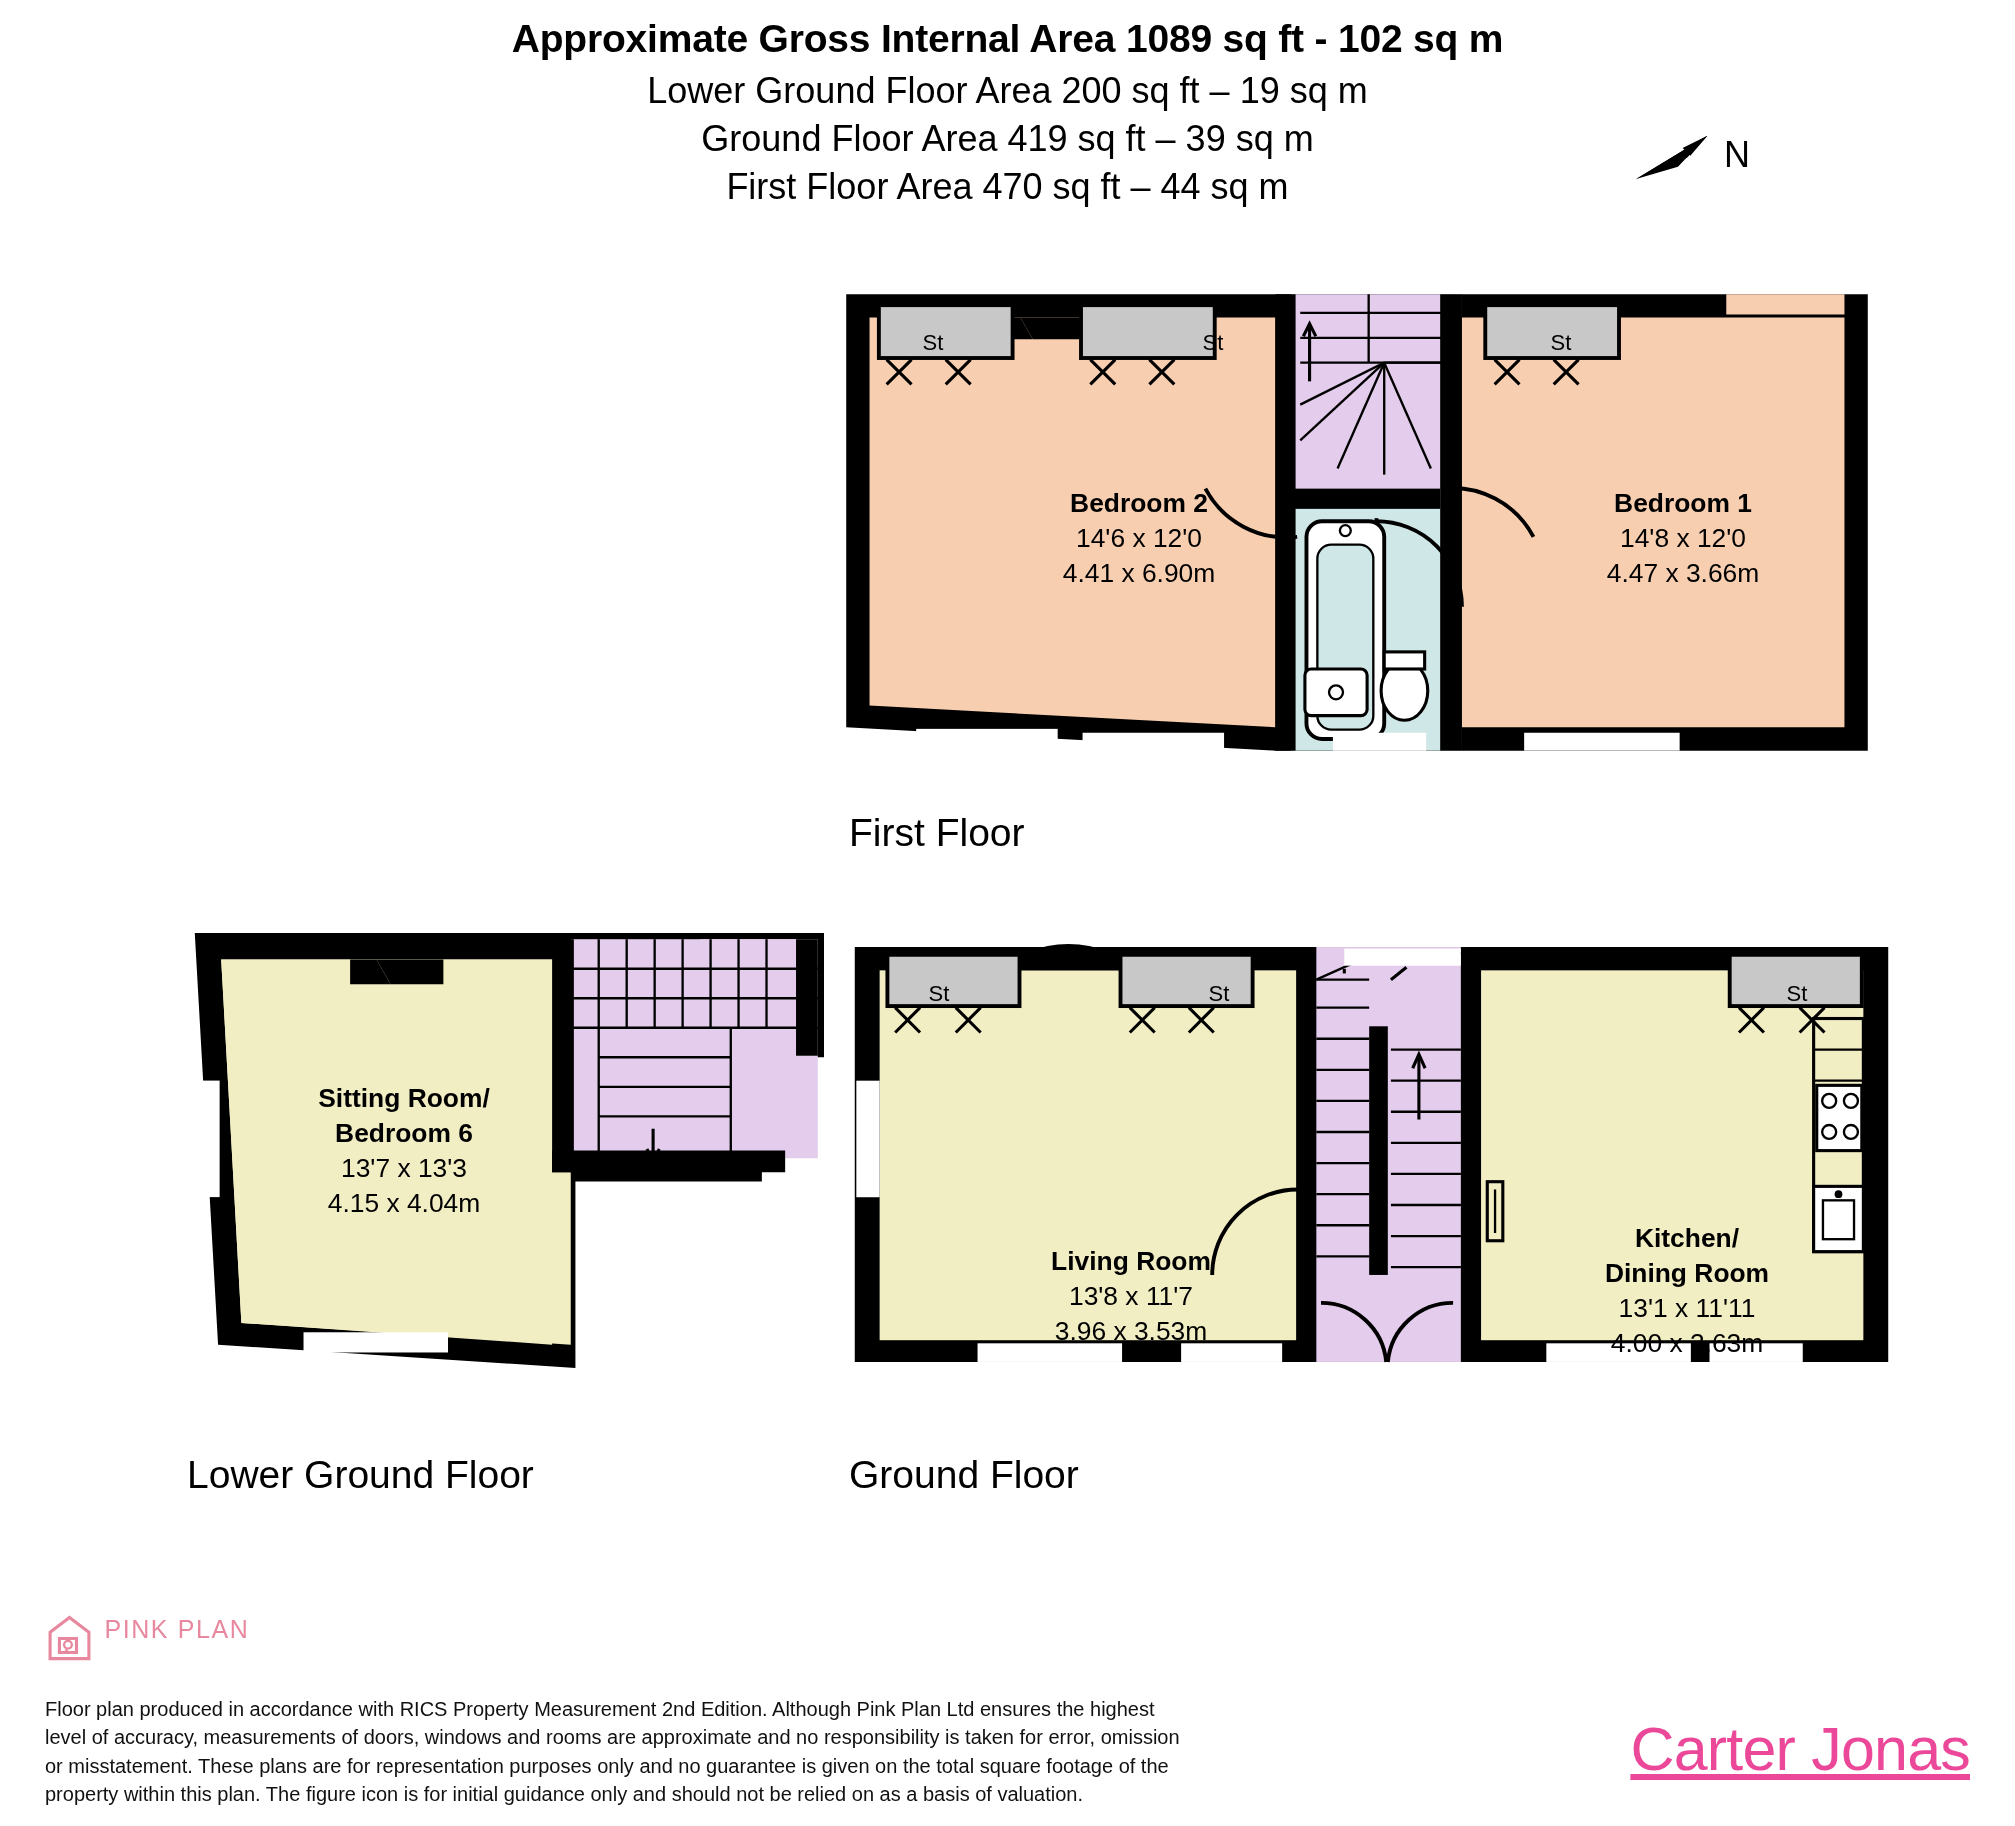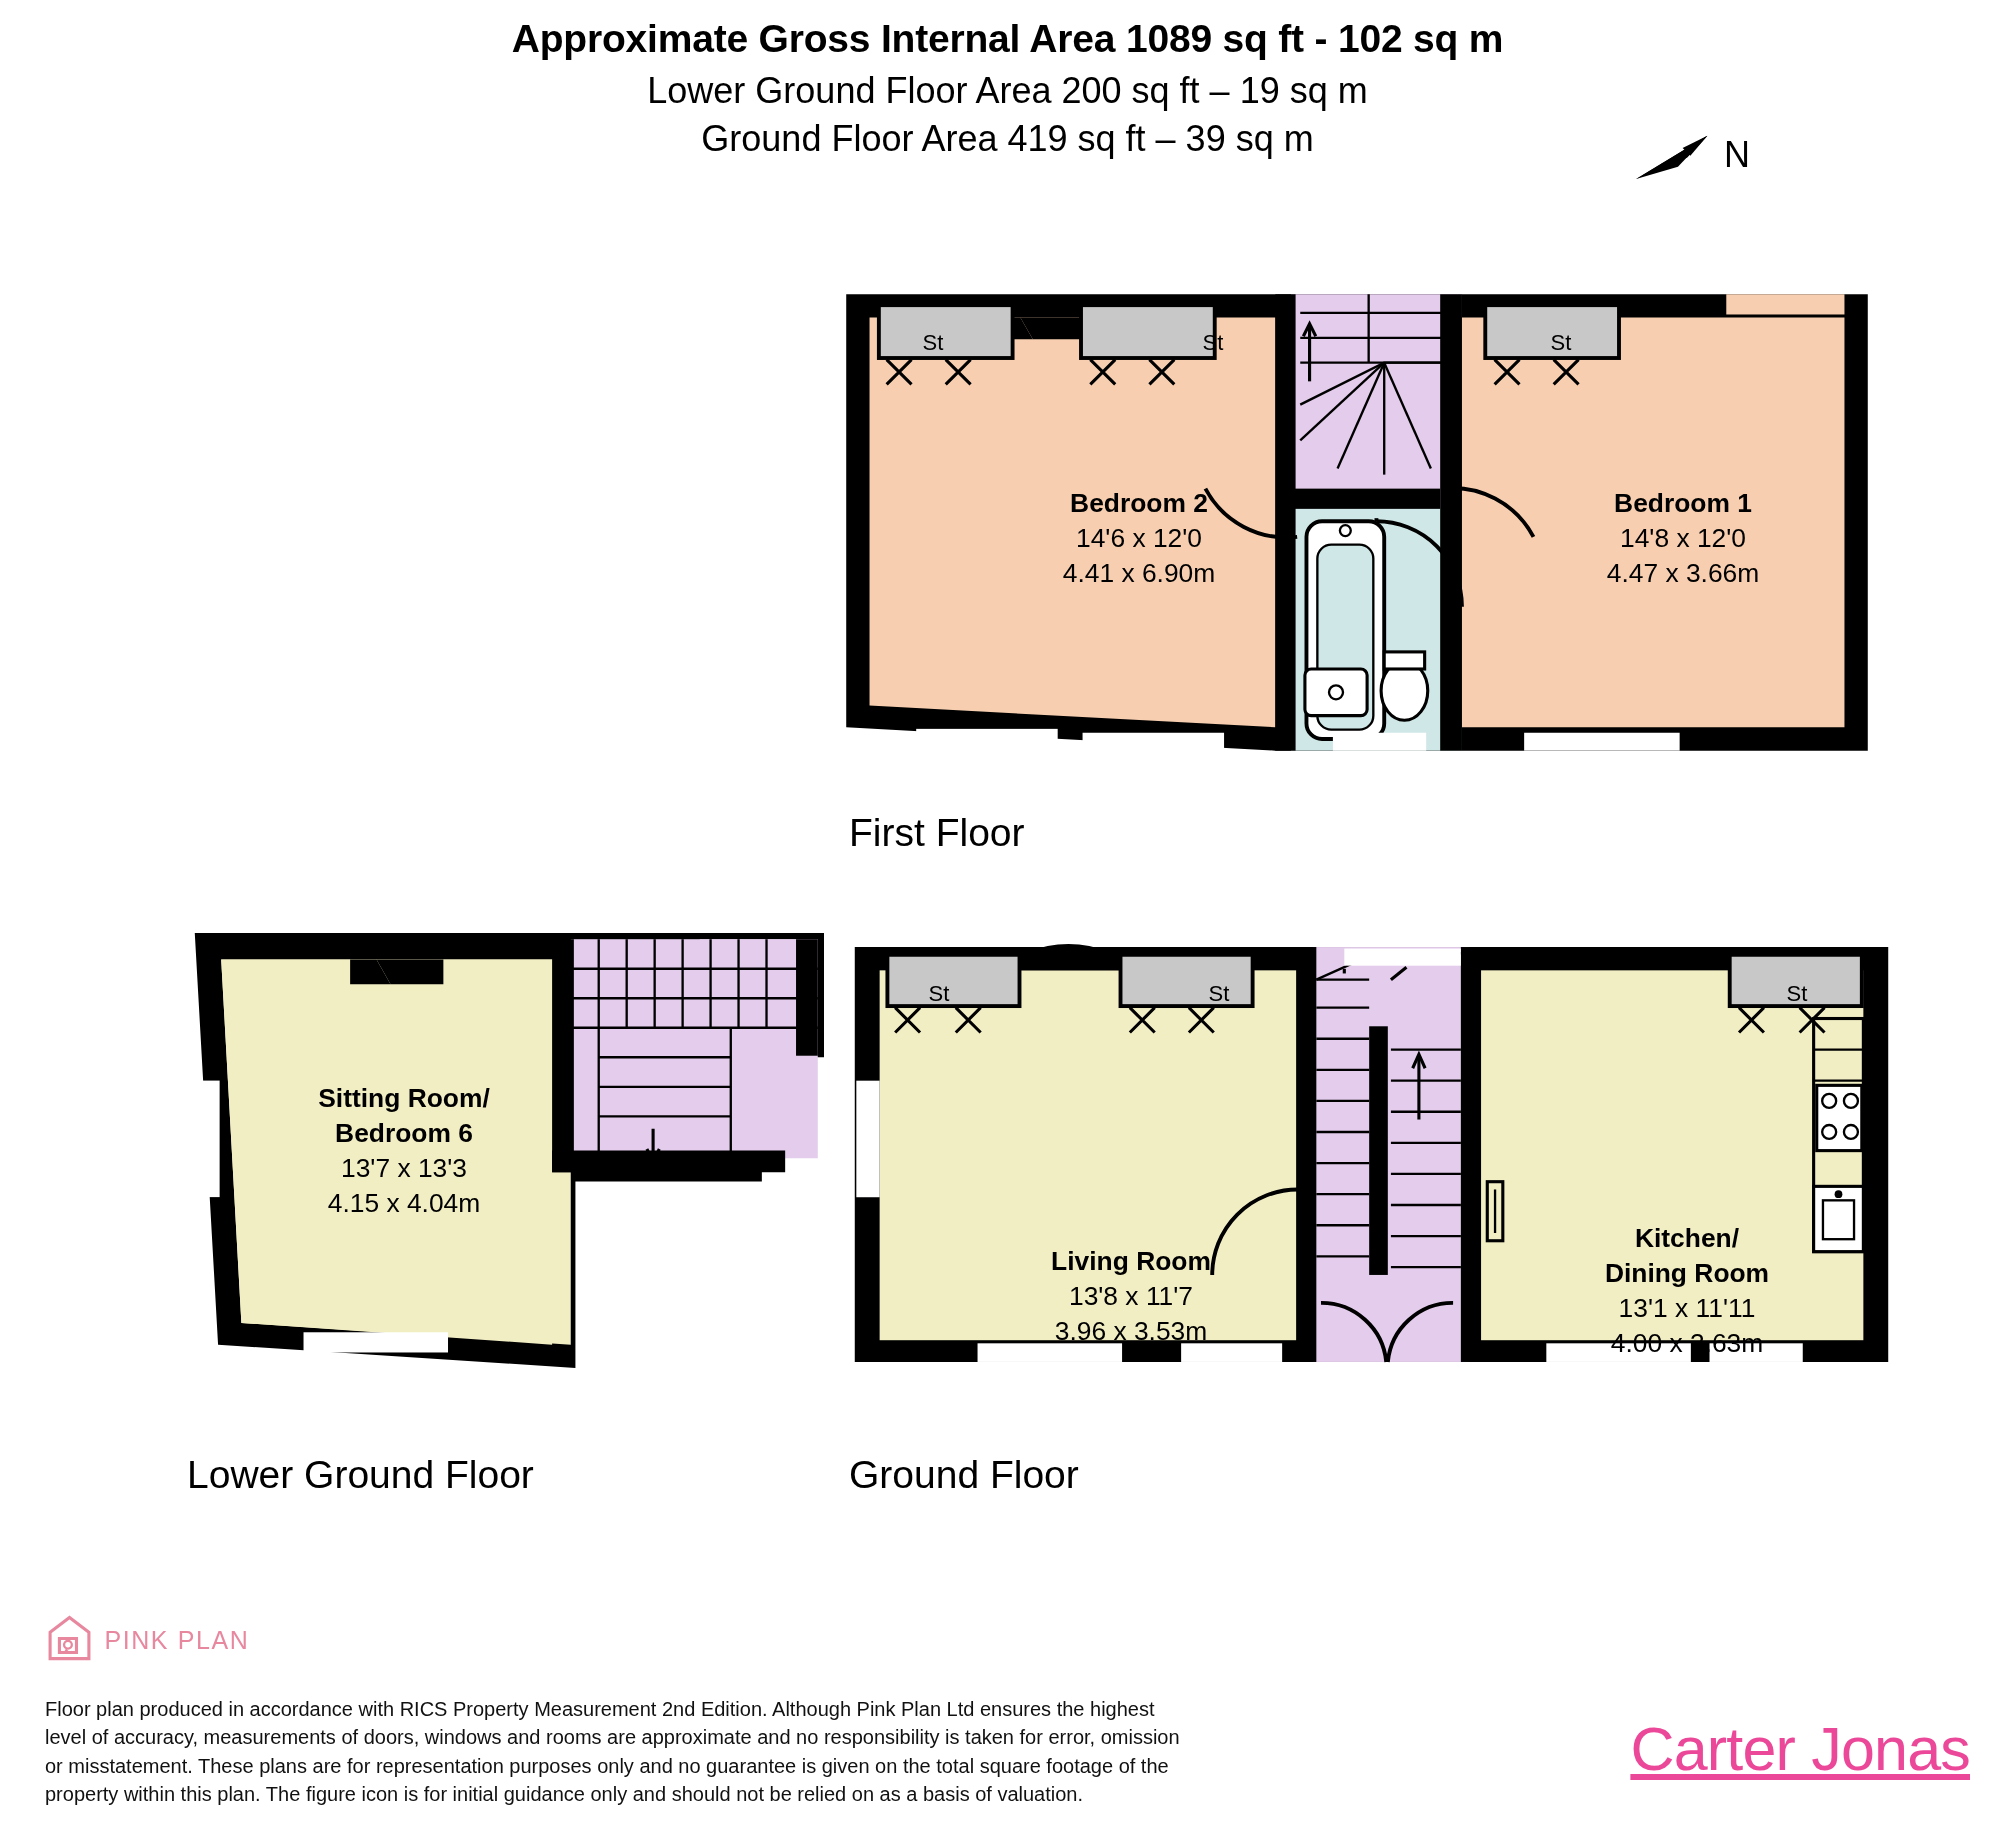--- a/index.html
+++ b/index.html
@@ -137,6 +137,7 @@
   <div id="header-lines">
     <div class="area-line">Lower Ground Floor Area 200 sq ft – 19 sq m</div>
     <div class="area-line">Ground Floor Area 419 sq ft – 39 sq m</div>
+    <div class="area-line">First Floor Area 470 sq ft – 44 sq m</div>
   </div>
 </div>
 

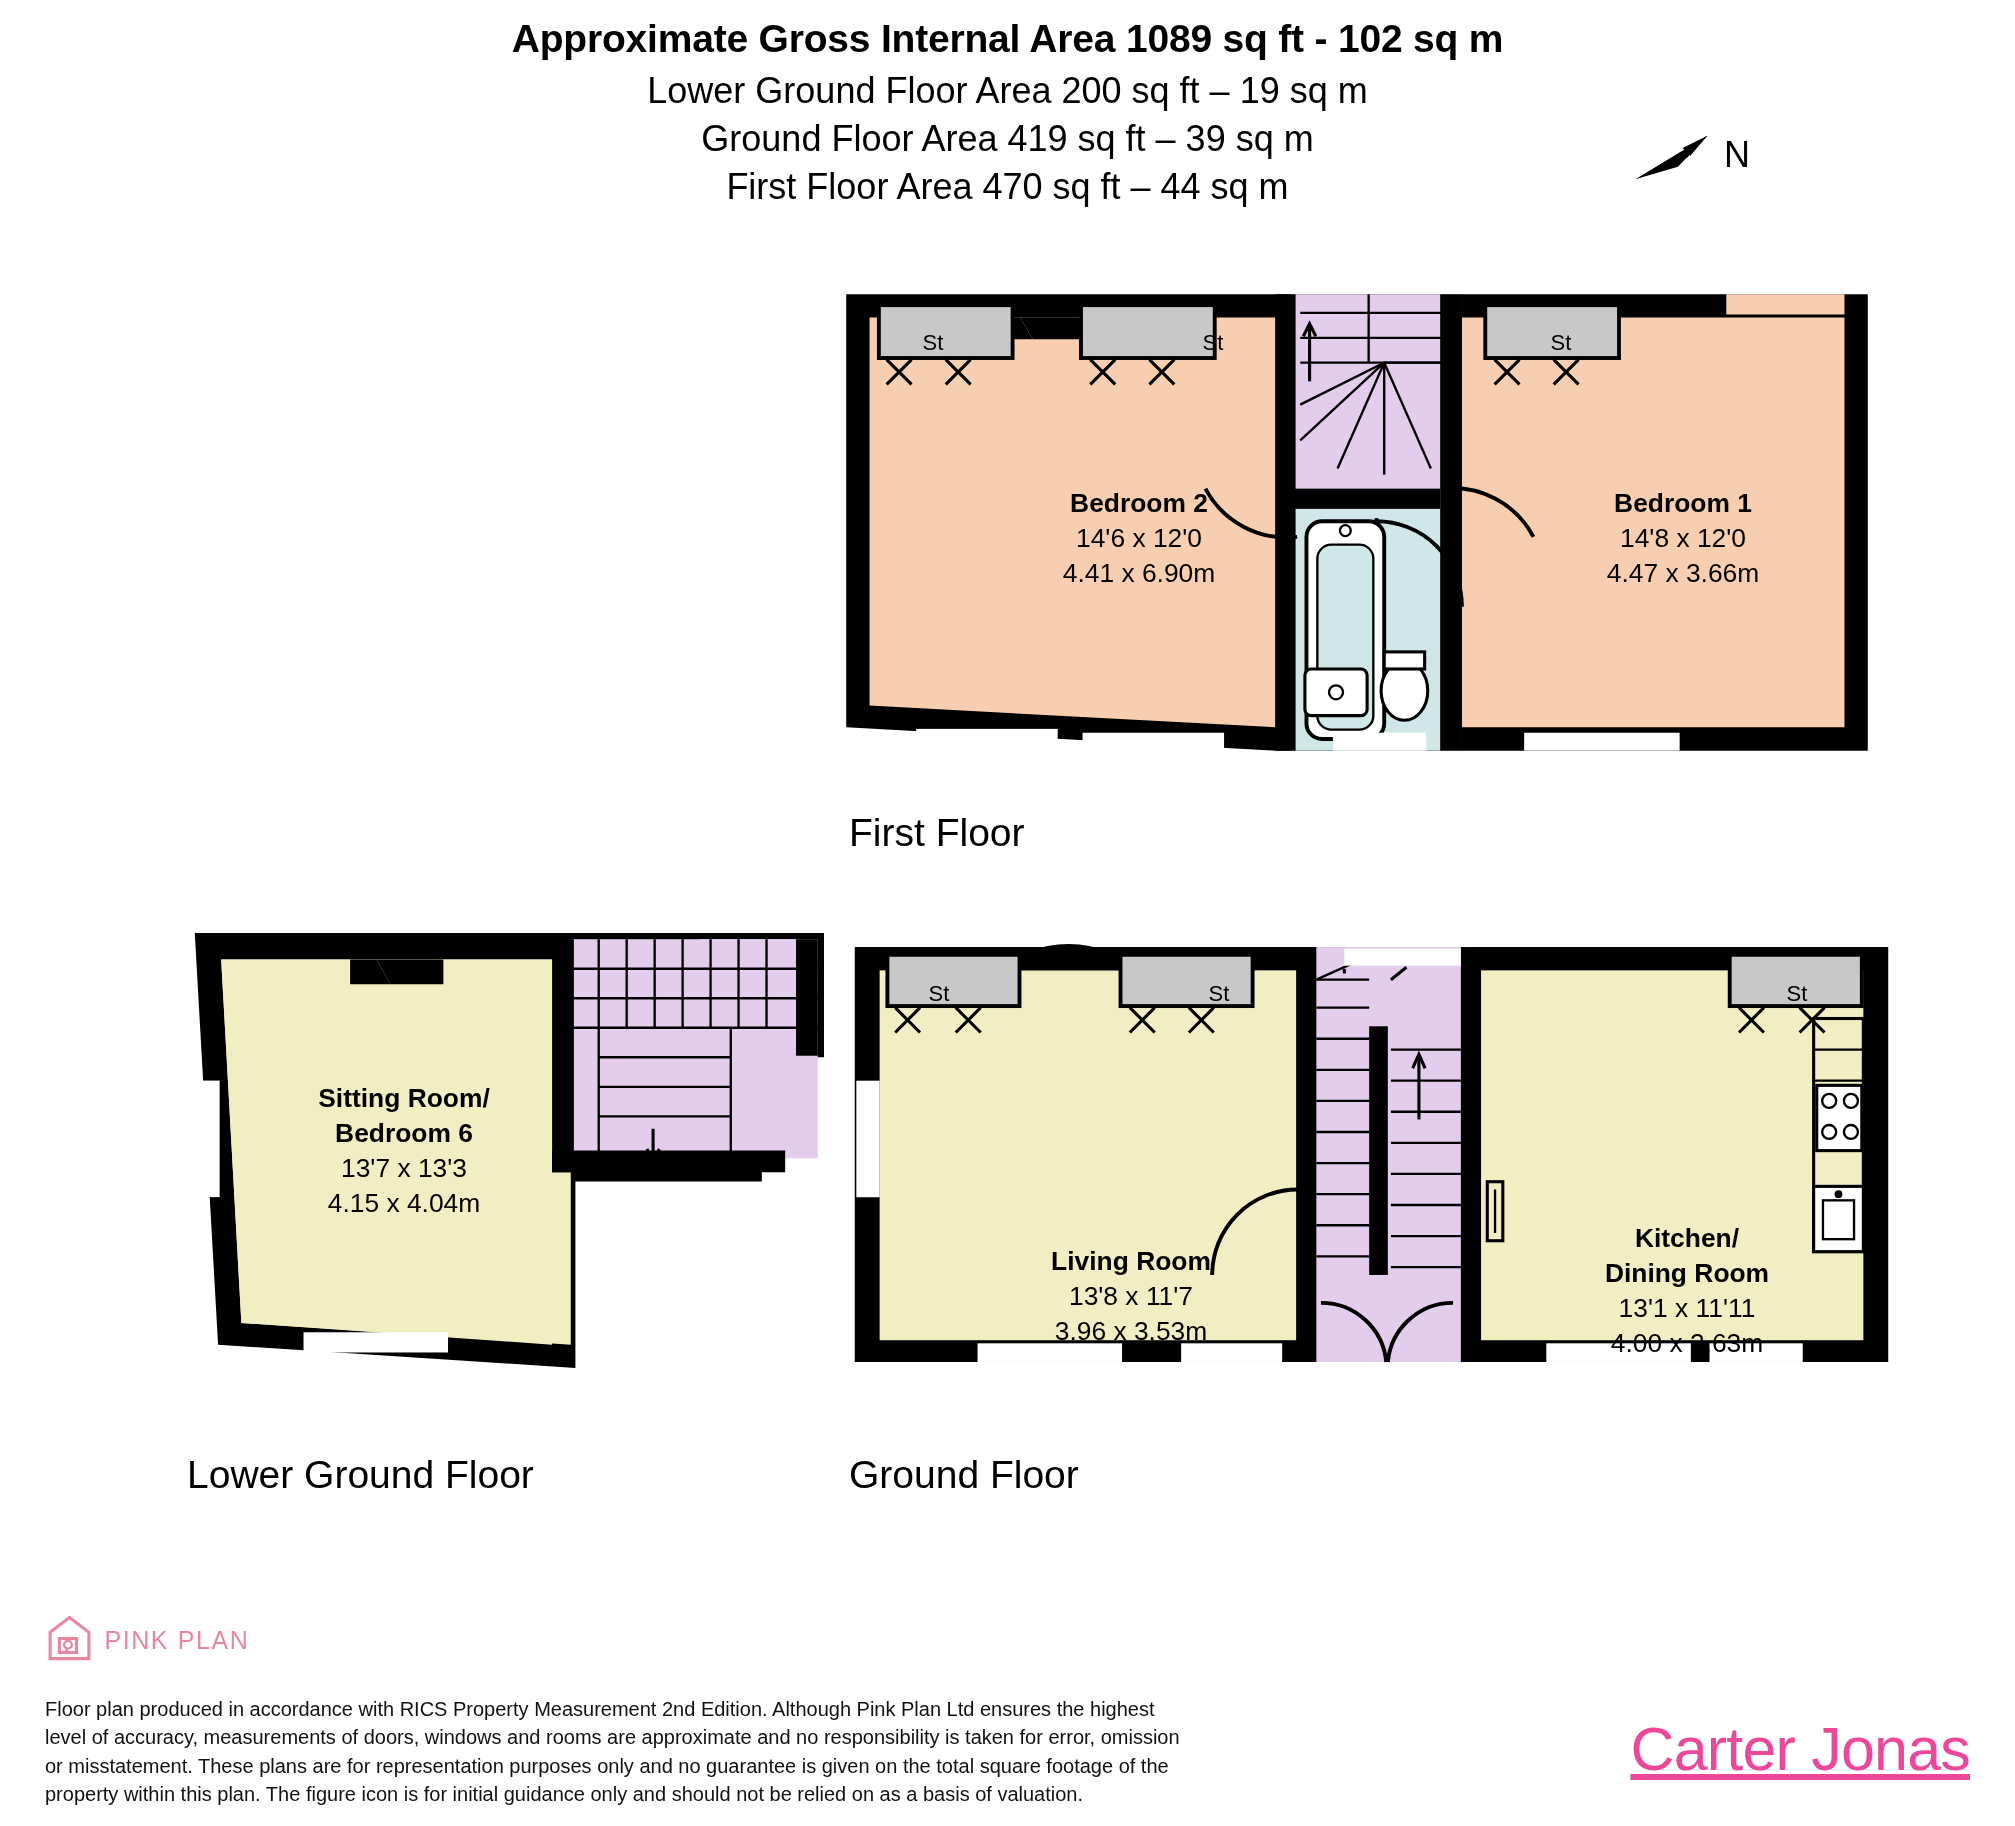--- a/index.html
+++ b/index.html
@@ -100,7 +100,6 @@
     left: 47px;
     top: 1615px;
     display: flex;
-    align-items: center;
     gap: 12.4px;
   }
   #pinkplan-text {

